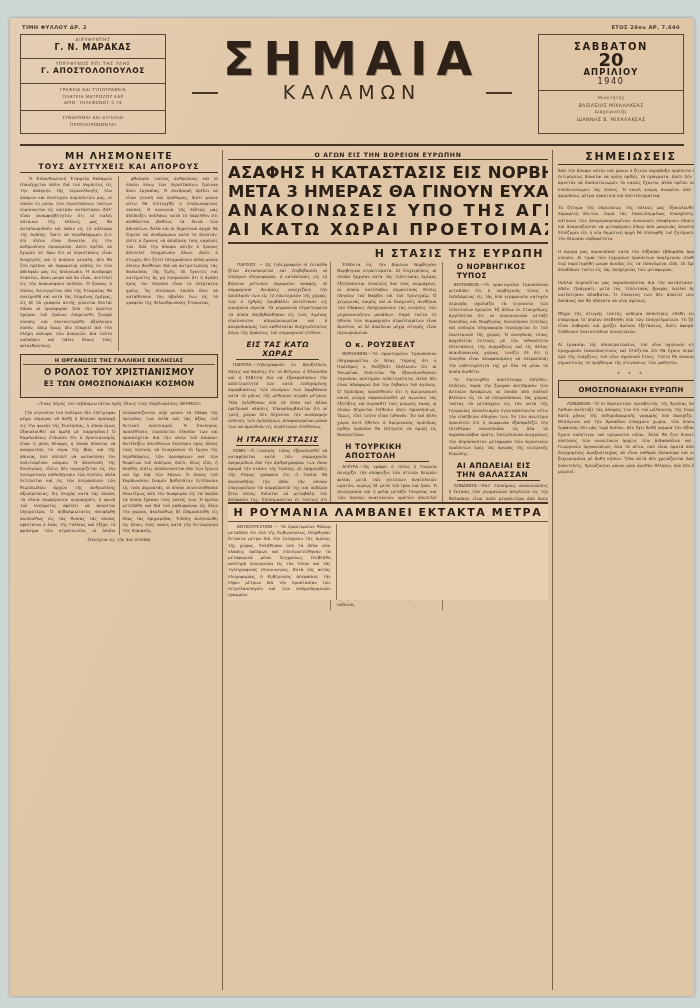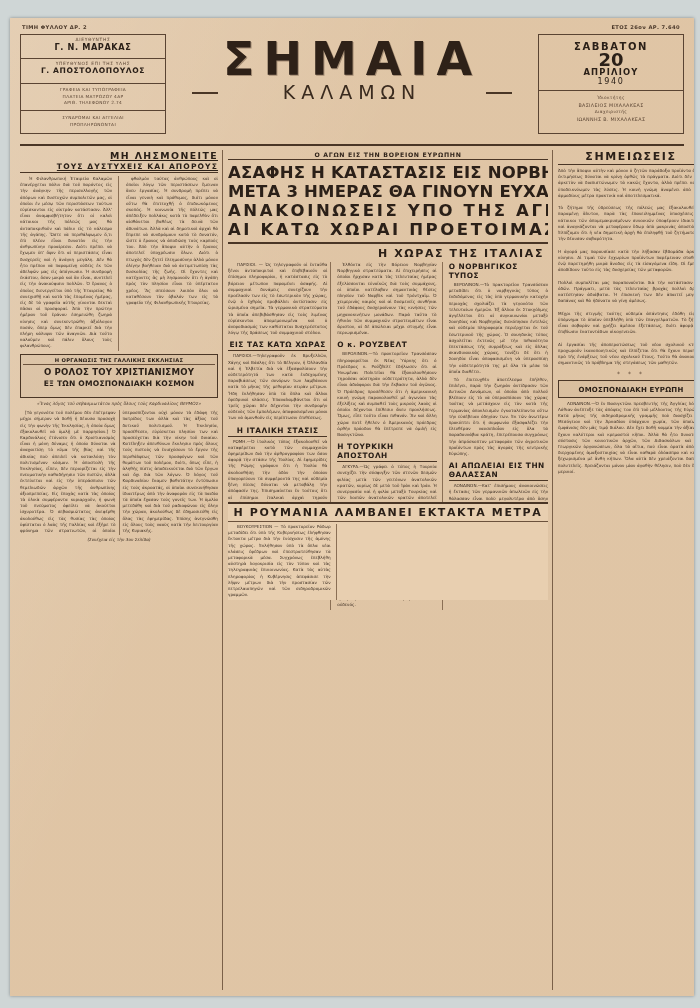--- a/index.html
+++ b/index.html
@@ -91,7 +91,7 @@
   }
   .head-xl.sp{letter-spacing:2.6px;}
   .head-md{
-    font-size:9.4px;font-weight:bold;letter-spacing:.6px;text-align:right;color:#2b2018;text-decoration:underline;
+    font-size:9.4px;font-weight:bold;letter-spacing:.6px;text-align:center;color:#2b2018;
   }
   .head-sm{
     font-size:7.4px;font-weight:bold;letter-spacing:.5px;text-align:left;color:#2b2018;

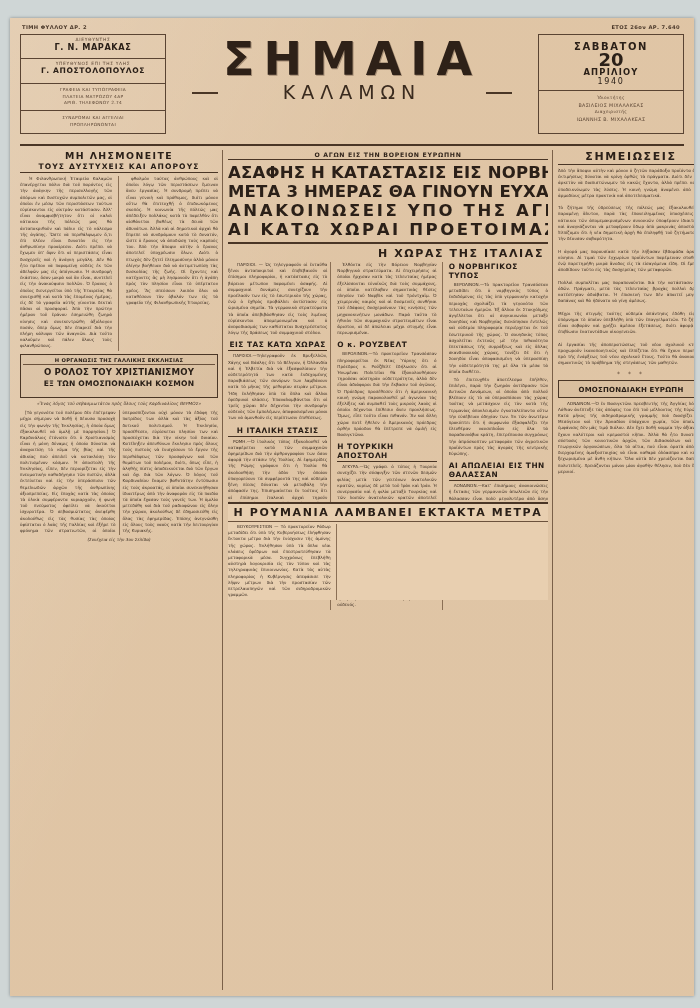--- a/index.html
+++ b/index.html
@@ -221,7 +221,7 @@
       <div class="head-xl sp">ΑΙ ΚΑΤΩ ΧΩΡΑΙ ΠΡΟΕΤΟΙΜΑΖΟΝΤΑΙ</div>
       <div class="bigrule"></div>
 
-      <div class="sec-title" style="text-align:right;padding-right:4px;">Η ΧΩΡΑΣ ΤΗΣ ΙΤΑΛΙΑΣ</div>
+      <div class="sec-title" style="text-align:right;padding-right:4px;">Η ΣΤΑΣΙΣ ΤΗΣ ΕΥΡΩΠΗ</div>
 
       <div style="display:flex;gap:6px;margin-top:2px;">
 

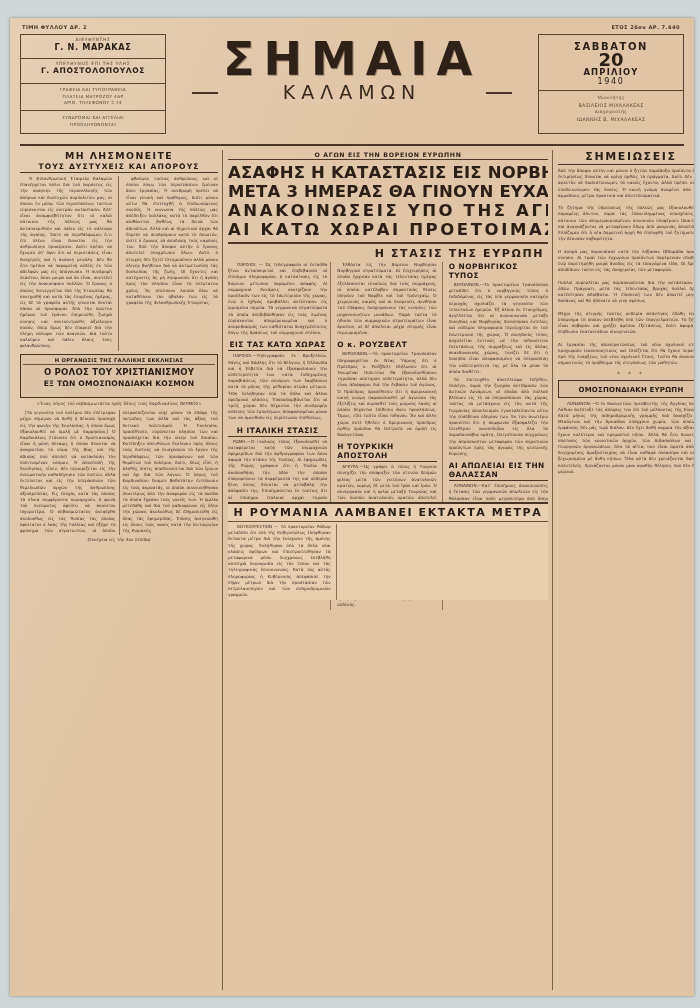--- a/index.html
+++ b/index.html
@@ -95,7 +95,7 @@
   }
   .head-sm{
     font-size:7.4px;font-weight:bold;letter-spacing:.5px;text-align:left;color:#2b2018;
-    margin:4px 0 2px;
+    margin:4px 8px 2px;
   }
   .head-sm.ctr{text-align:center;}
   .sec-title{

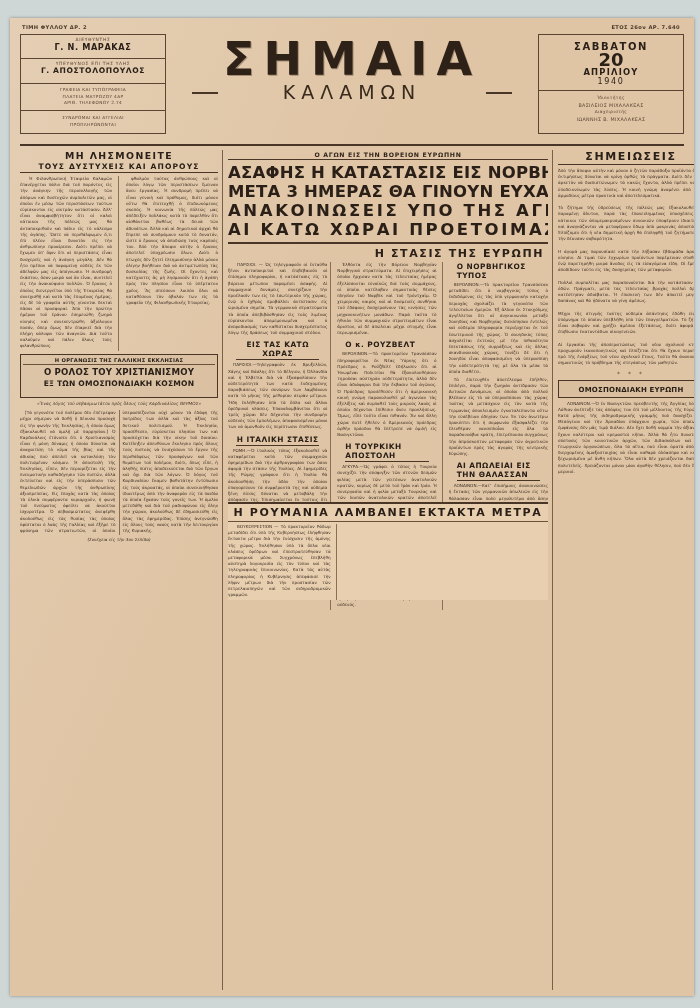--- a/index.html
+++ b/index.html
@@ -225,7 +225,7 @@
 
       <div style="display:flex;gap:6px;margin-top:2px;">
 
-        <div style="flex:1;border-right:1px solid #8a6f55;padding-right:3px;">
+        <div style="flex:1;border-right:1px solid #8a6f55;padding-right:3px;font-style:italic;">
           <div class="txt lead">
               <p>ΠΑΡΙΣΙΟΙ. — Ὡς τηλεγραφοῦν οἱ ἐνταῦθα ξένοι ἀνταποκριταὶ καὶ ἐπιβεβαιοῦν αἱ ἐπίσημοι πληροφορίαι, ἡ κατάστασις εἰς τὸ βόρειον μέτωπον παραμένει ἀσαφής. Αἱ συμμαχικαὶ δυνάμεις συνεχίζουν τὴν προέλασίν των εἰς τὸ ἐσωτερικὸν τῆς χώρας, ἐνῷ ὁ ἐχθρὸς προβάλλει ἀντίστασιν εἰς ὡρισμένα σημεῖα. Τὰ γερμανικὰ στρατεύματα τὰ ὁποῖα ἀπεβιβάσθησαν εἰς τοὺς λιμένας εὑρίσκονται ἀπομεμονωμένα καὶ ὁ ἀνεφοδιασμός των καθίσταται δυσχερέστατος λόγῳ τῆς δράσεως τοῦ συμμαχικοῦ στόλου.</p>
             </div>

